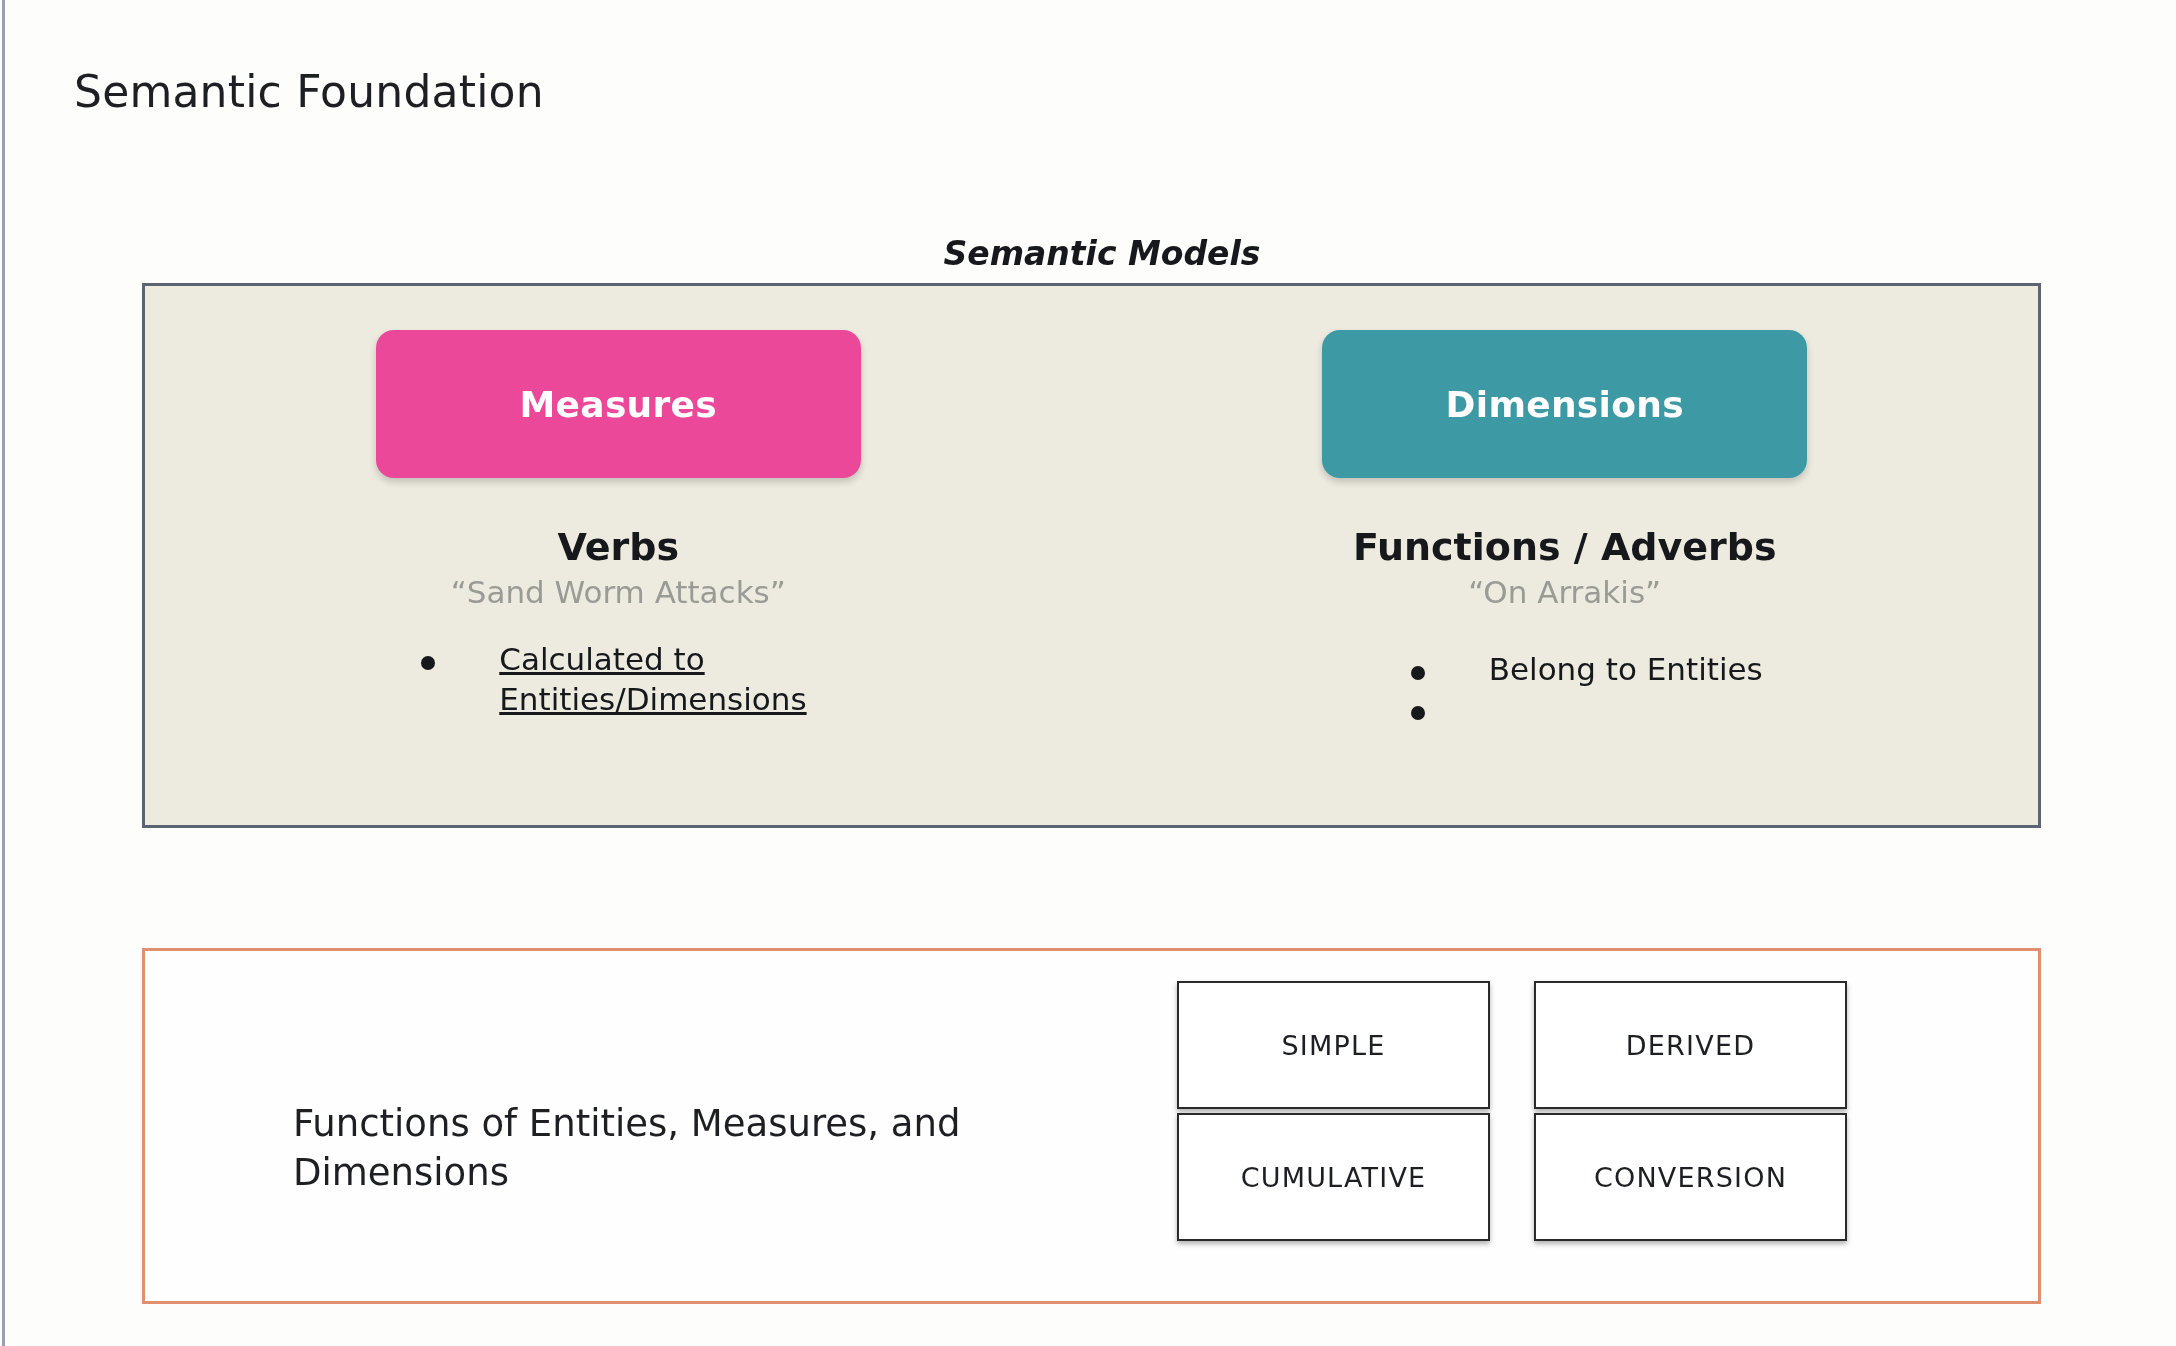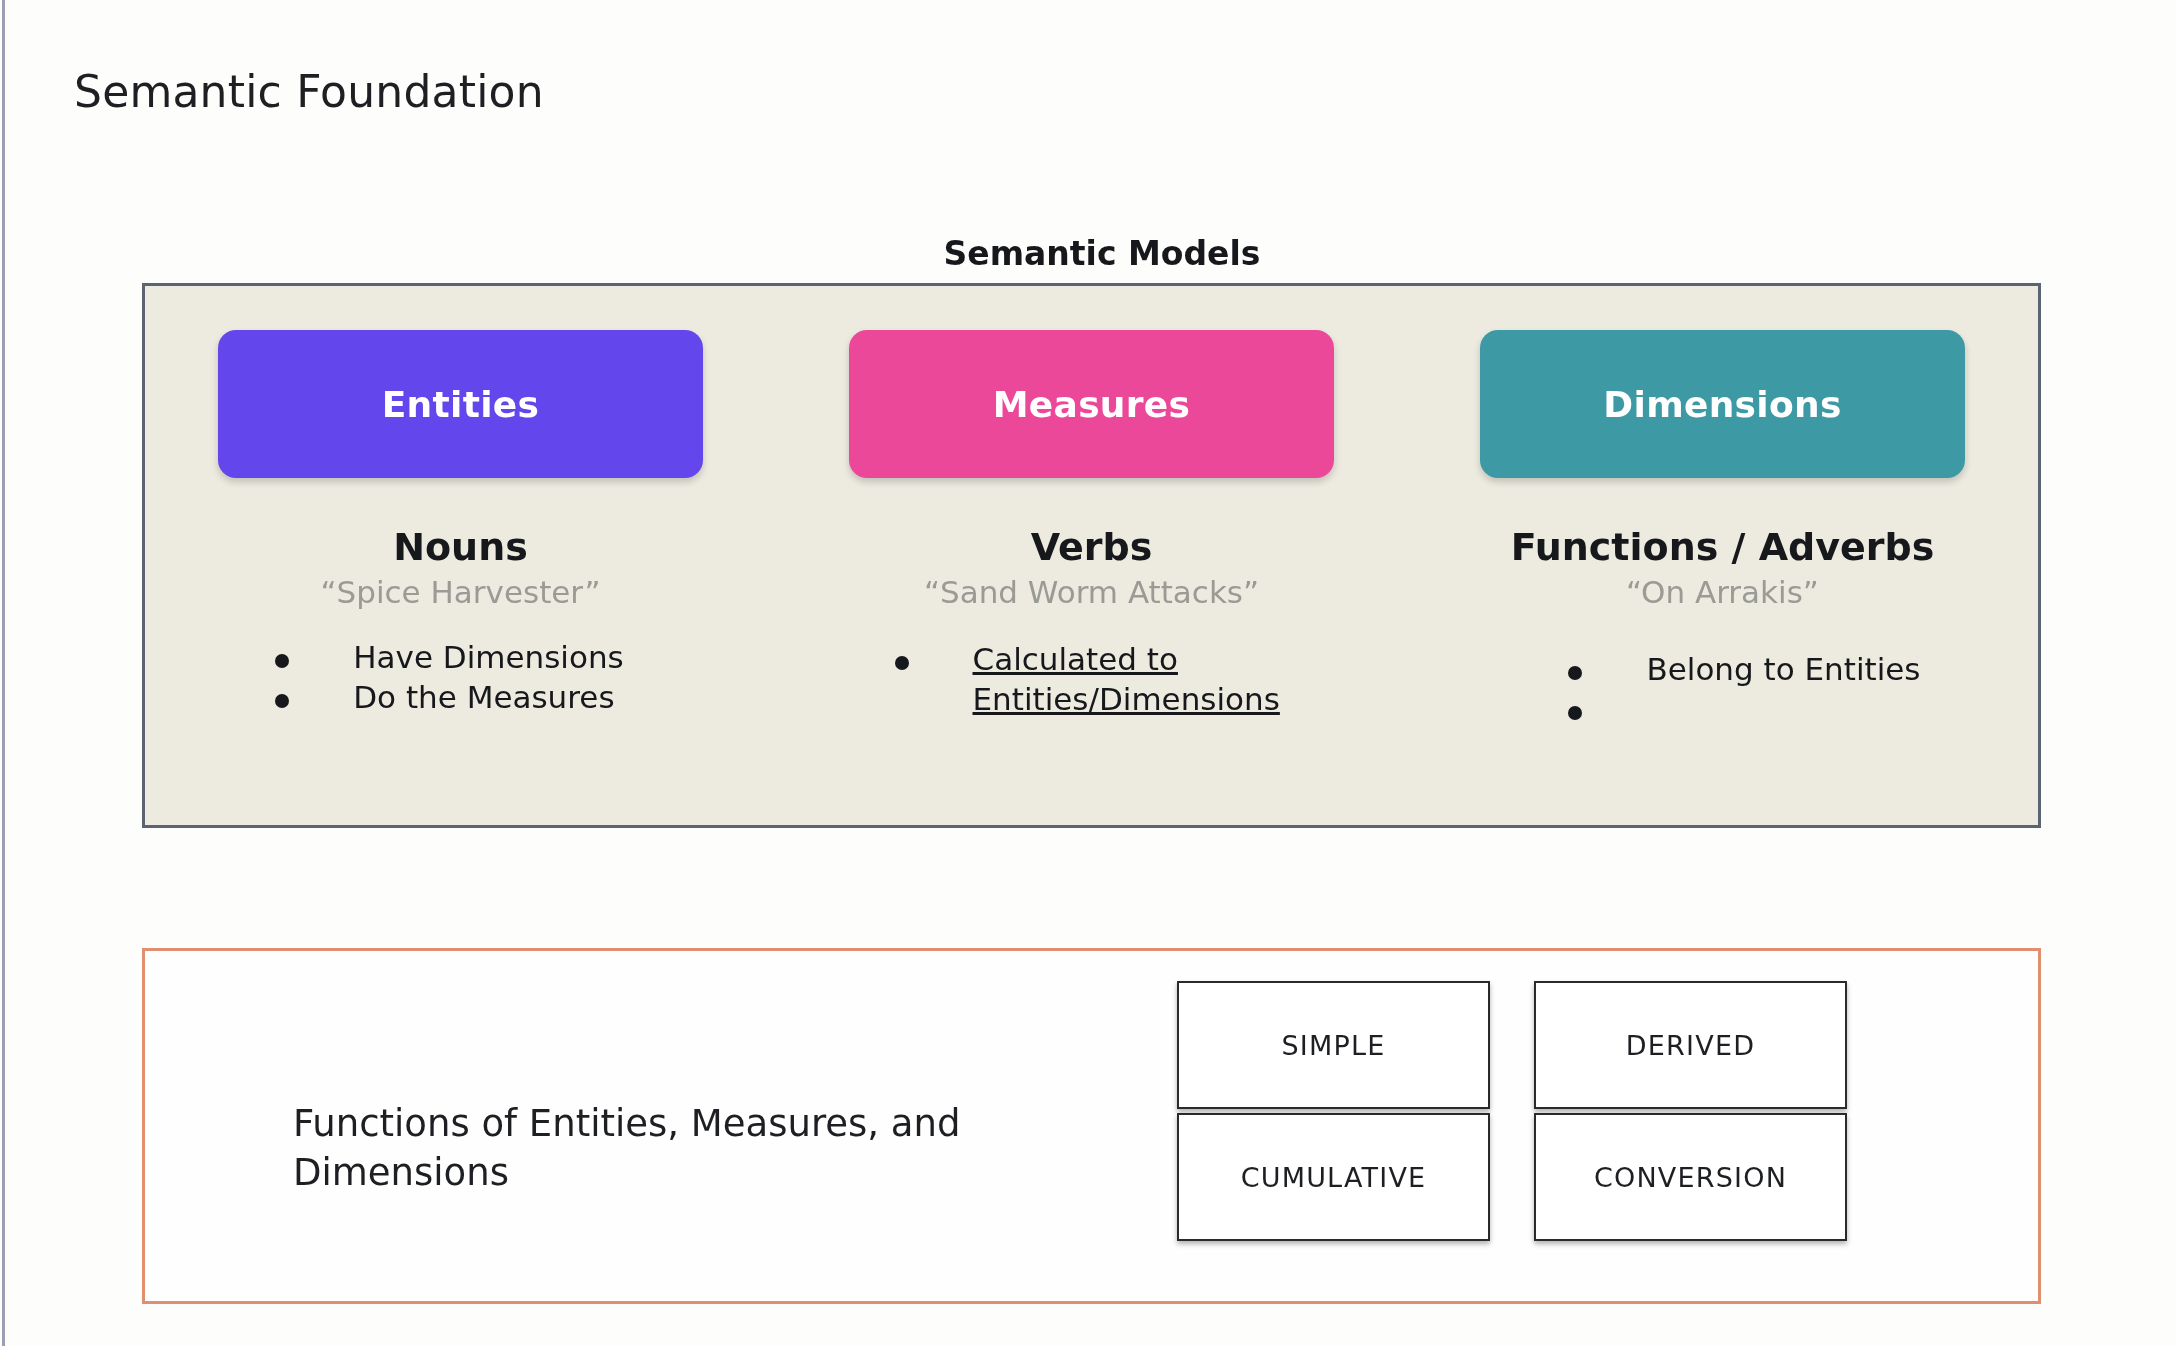--- a/index.html
+++ b/index.html
@@ -52,6 +52,7 @@
     top: 234px;
     
     padding-left: 43px;
+    font-style: italic;
   }
 
   .models-card {

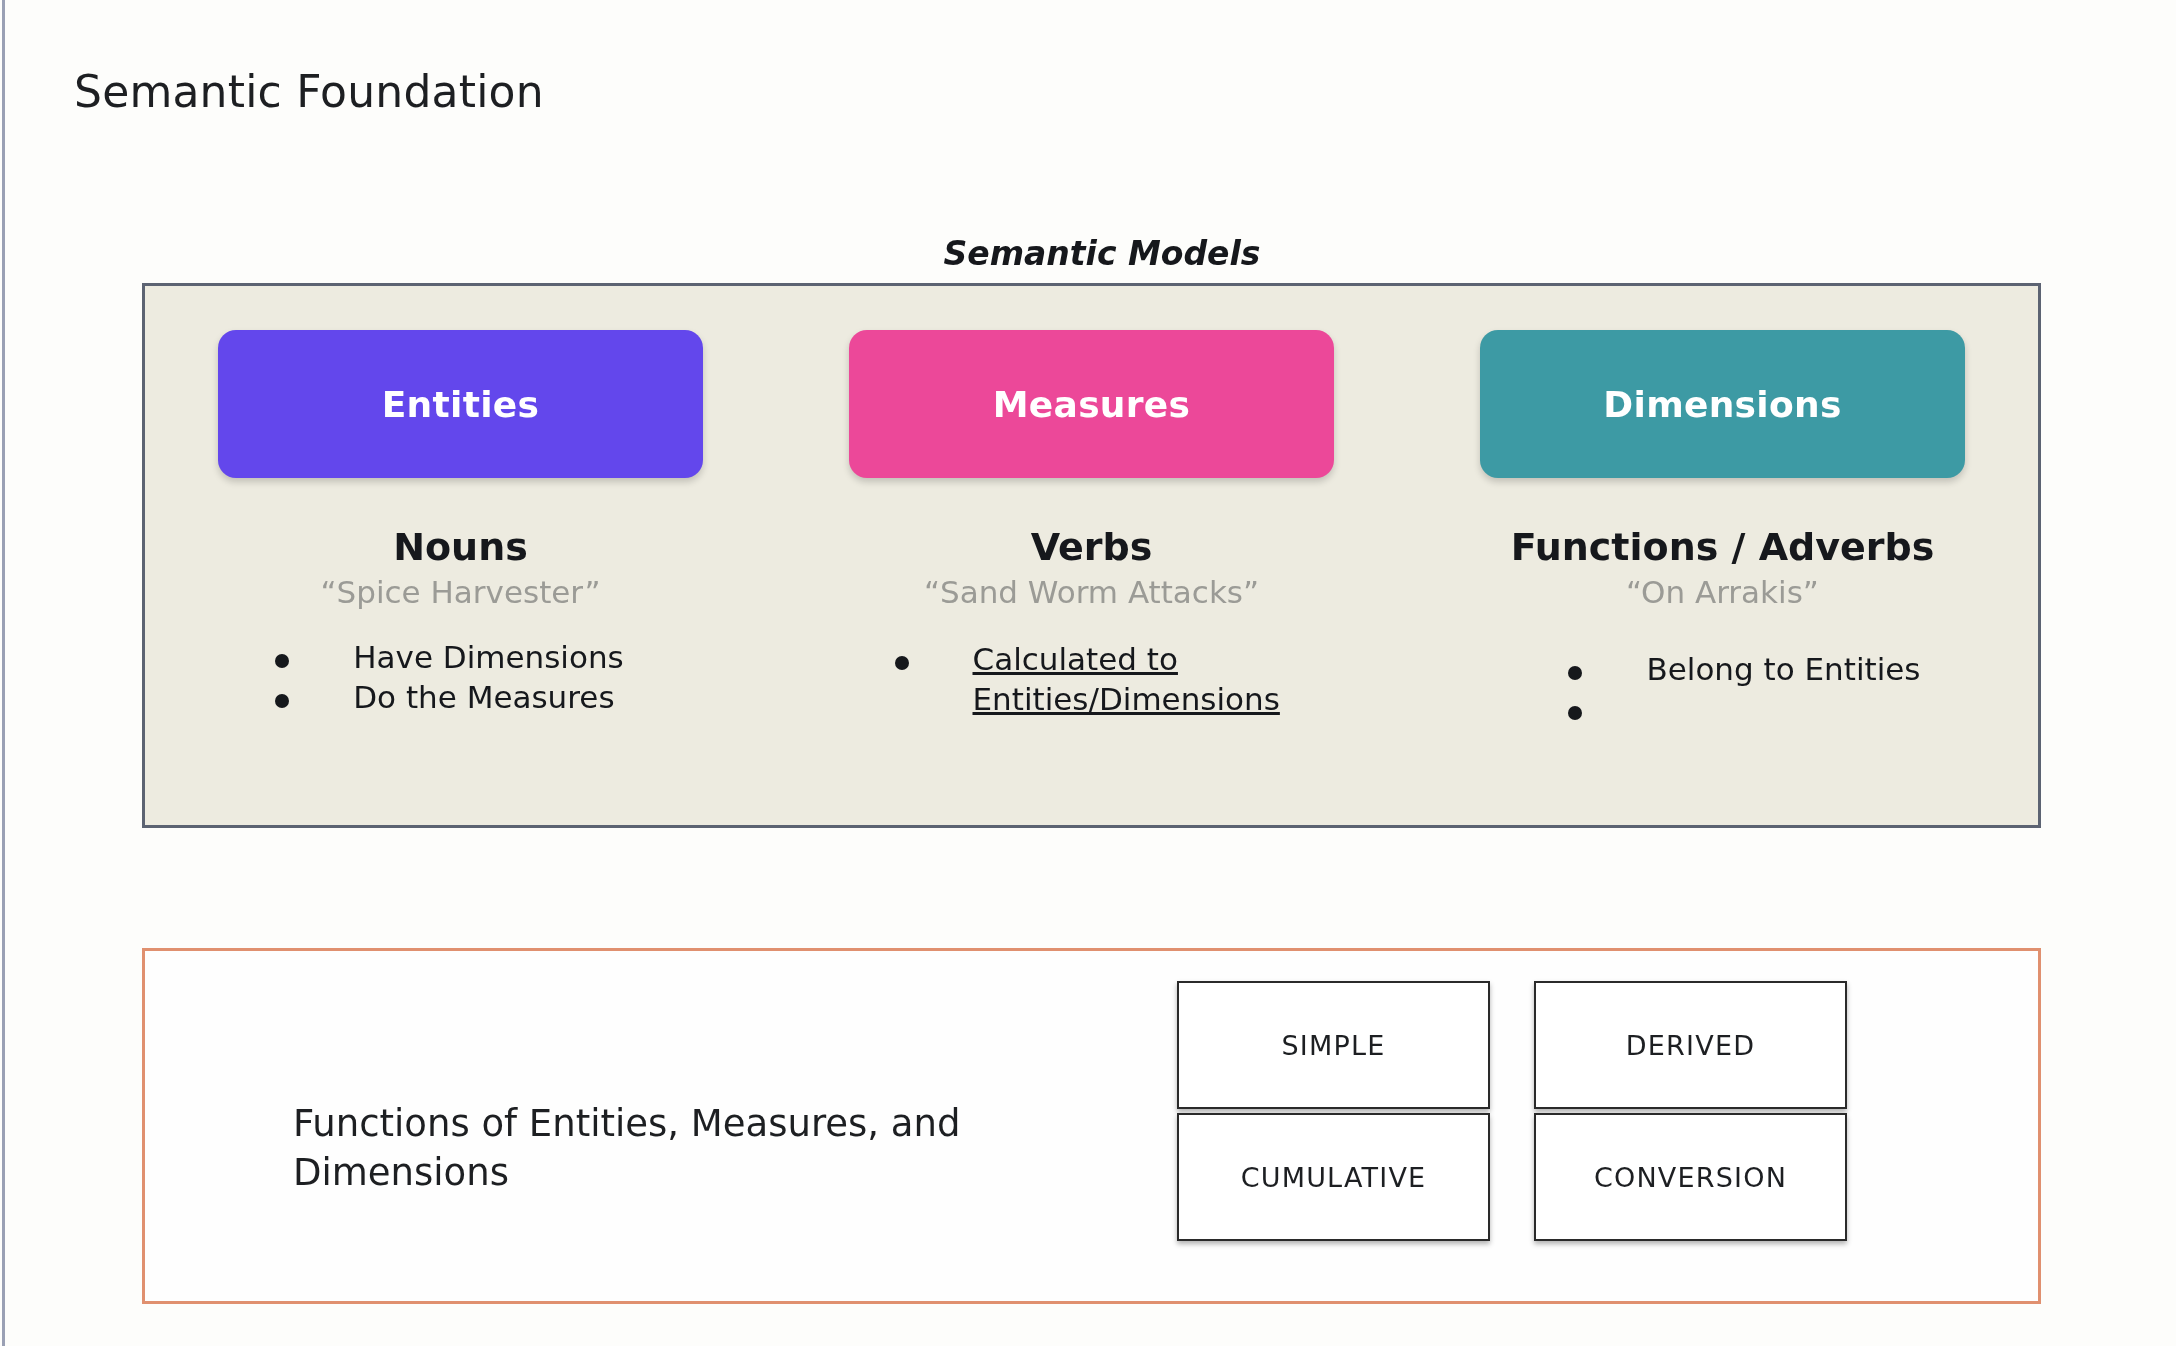--- a/index.html
+++ b/index.html
@@ -215,23 +215,6 @@
 <div class="models-card">
   <div class="models-cols">
 
-    <div class="models-col" id="col-entities">
-      <div class="pill pill-entities">Entities</div>
-      <div class="part-of-speech">Nouns</div>
-      <div class="example-quote">“Spice Harvester”</div>
-      <ul class="bullets">
-        <li>
-          <span class="bullet-dot"></span>
-          <span class="bullet-gap"></span>
-          <span class="bullet-text">Have Dimensions</span>
-        </li>
-        <li>
-          <span class="bullet-dot"></span>
-          <span class="bullet-gap"></span>
-          <span class="bullet-text">Do the Measures</span>
-        </li>
-      </ul>
-    </div>
 
     <div class="models-col" id="col-measures">
       <div class="pill pill-measures">Measures</div>

